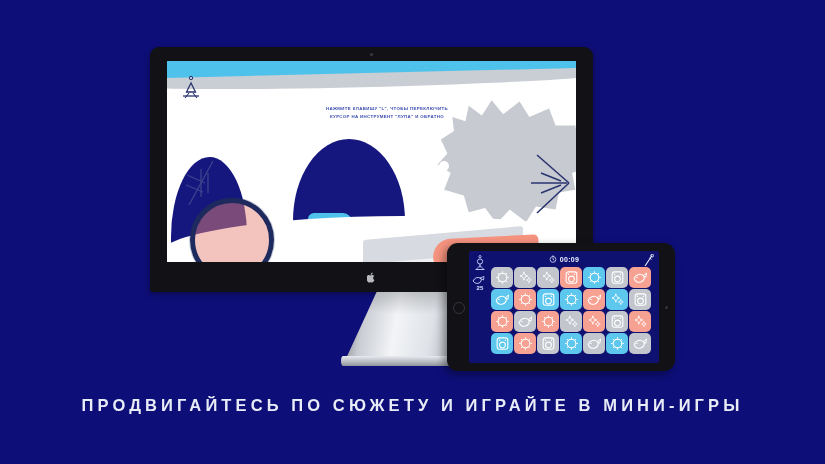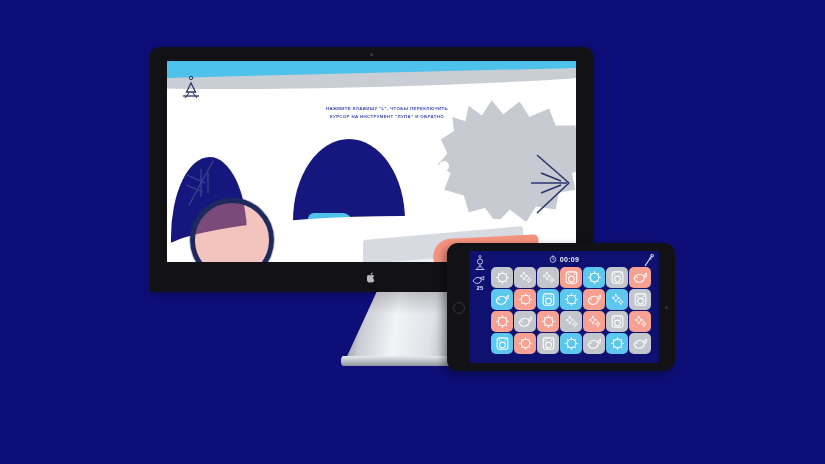--- a/index.html
+++ b/index.html
@@ -555,6 +555,7 @@
     </div>
   </div>
 
+  <div id="caption">ПРОДВИГАЙТЕСЬ ПО СЮЖЕТУ И ИГРАЙТЕ В МИНИ-ИГРЫ</div>
 
 </div>
 

